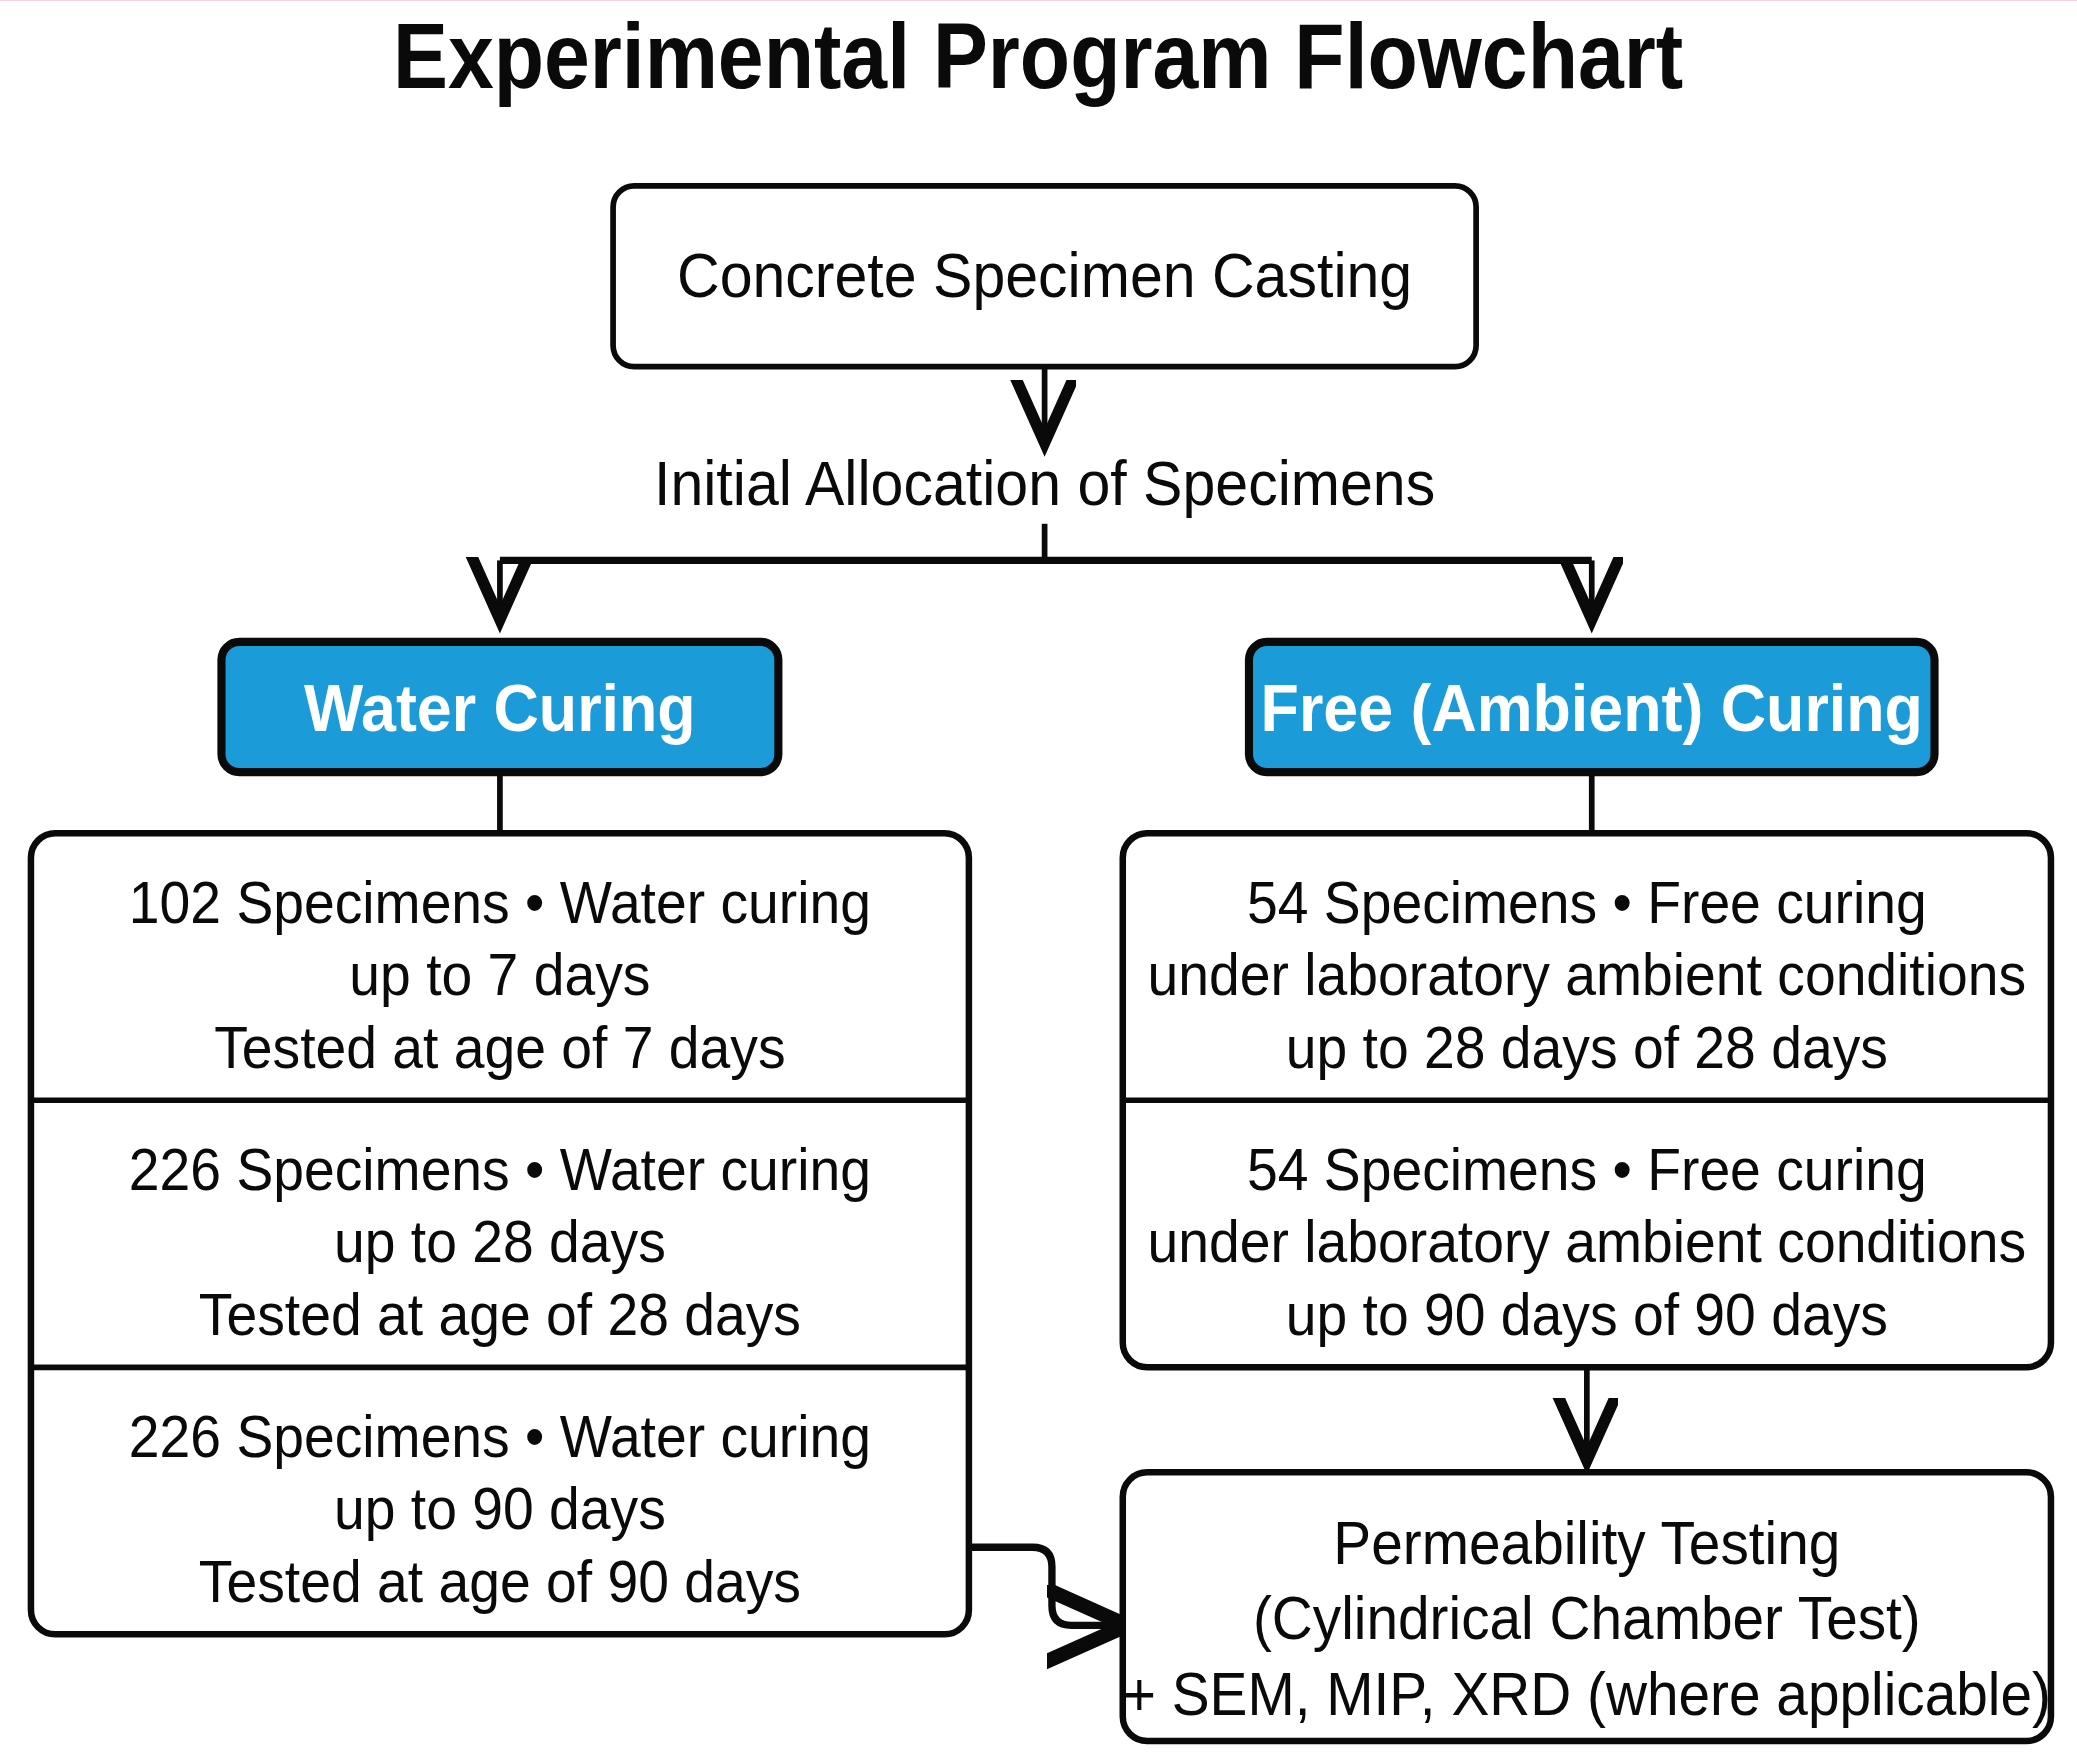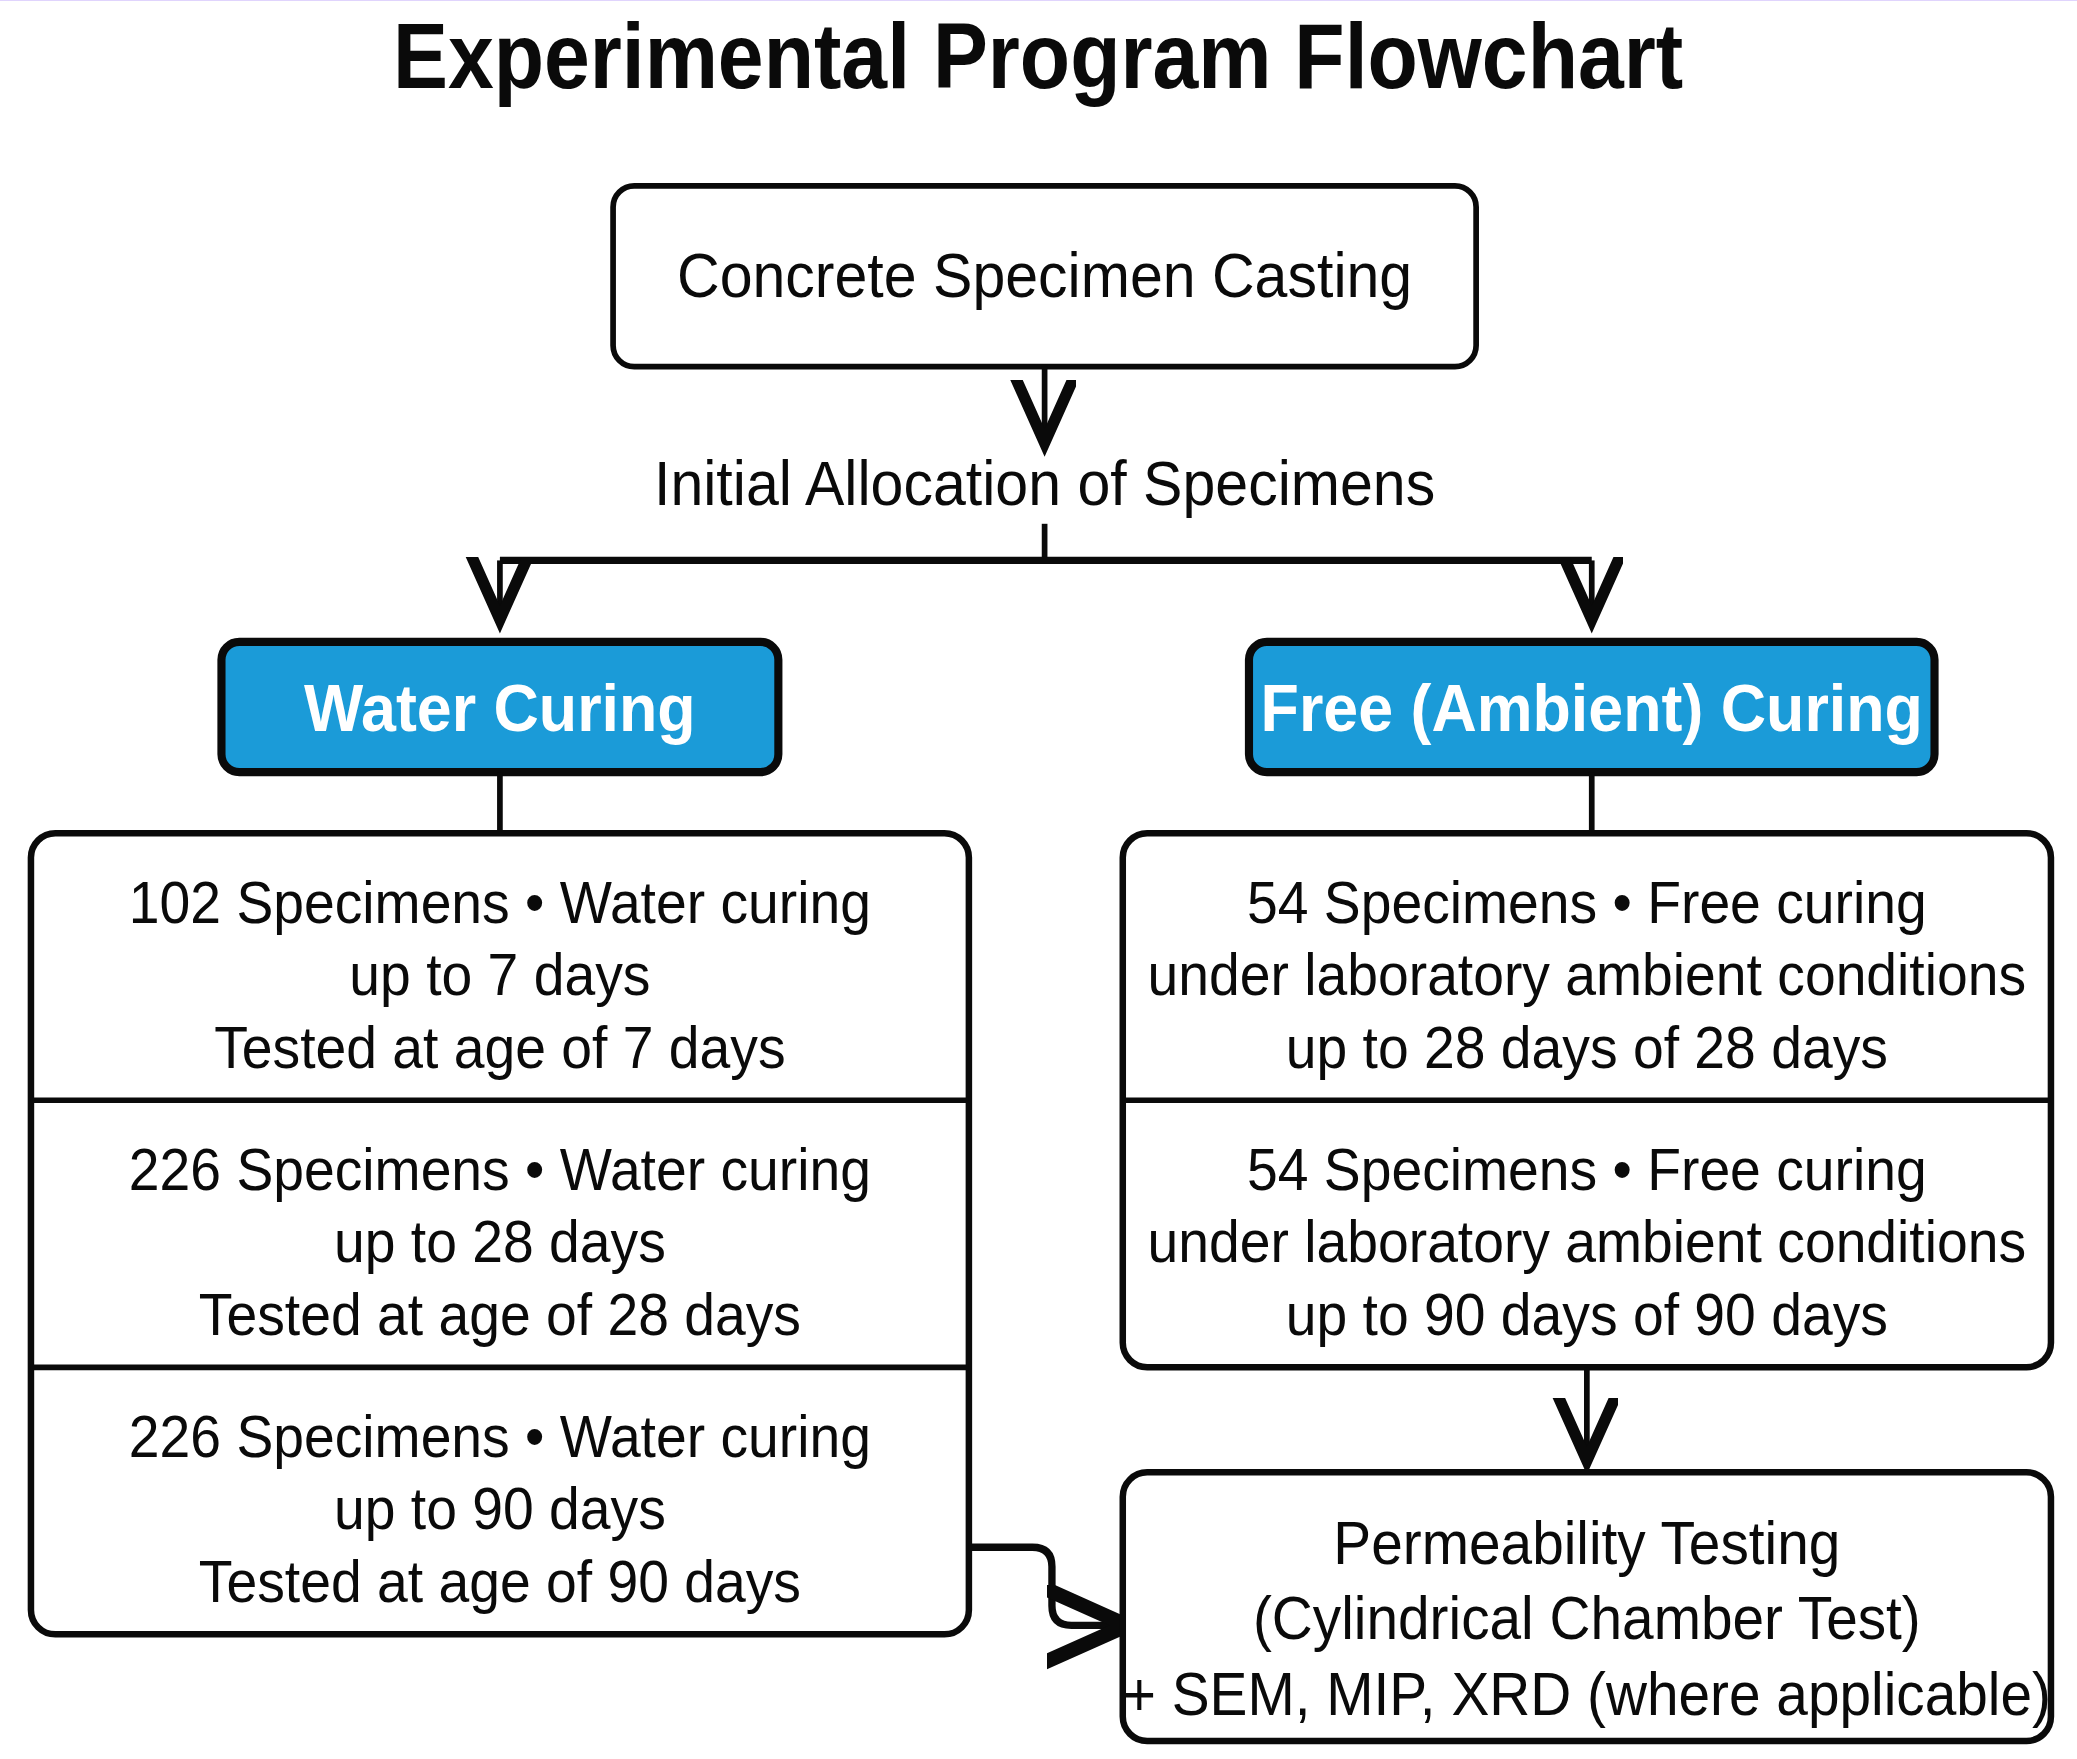--- a/index.html
+++ b/index.html
@@ -5,7 +5,7 @@
   html,body{margin:0;padding:0;background:#ffffff;}
   body{width:2077px;height:1760px;overflow:hidden;
        font-family:"Liberation Sans","DejaVu Sans",sans-serif;}
-  #stage{position:relative;width:2077px;height:1256px;background:#8b5cf6;}
+  #stage{position:relative;width:2077px;height:1256px;background:#ec4899;}
   svg{display:block;}
   .fc-text{font-family:"Liberation Sans","DejaVu Sans",sans-serif;fill:#0a0a0a;}
 </style>

